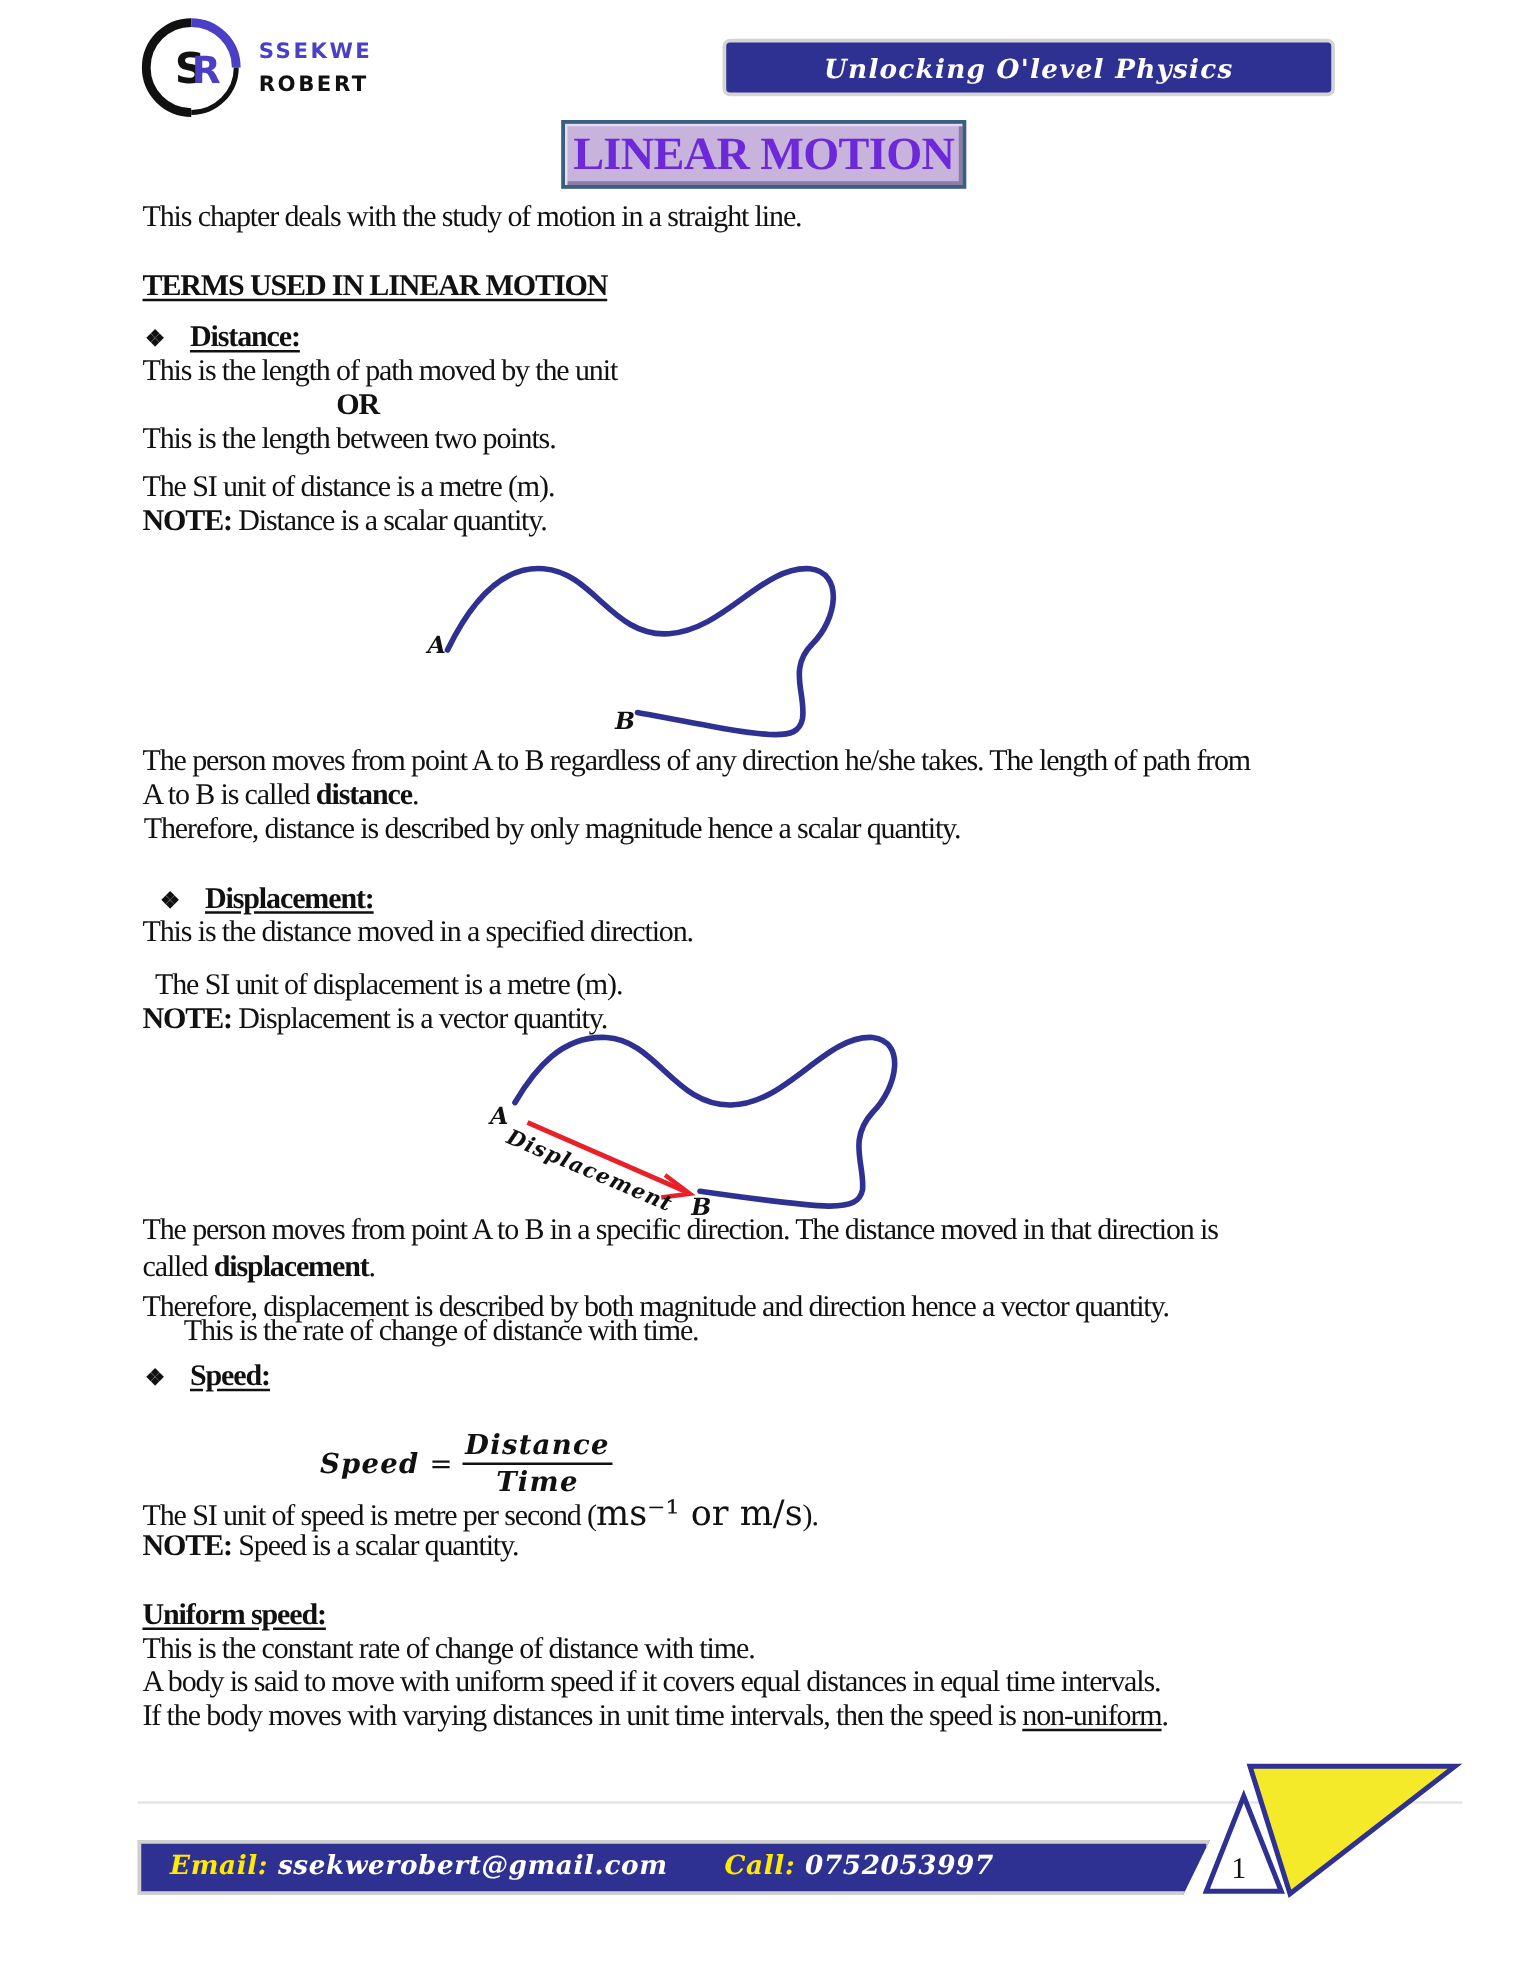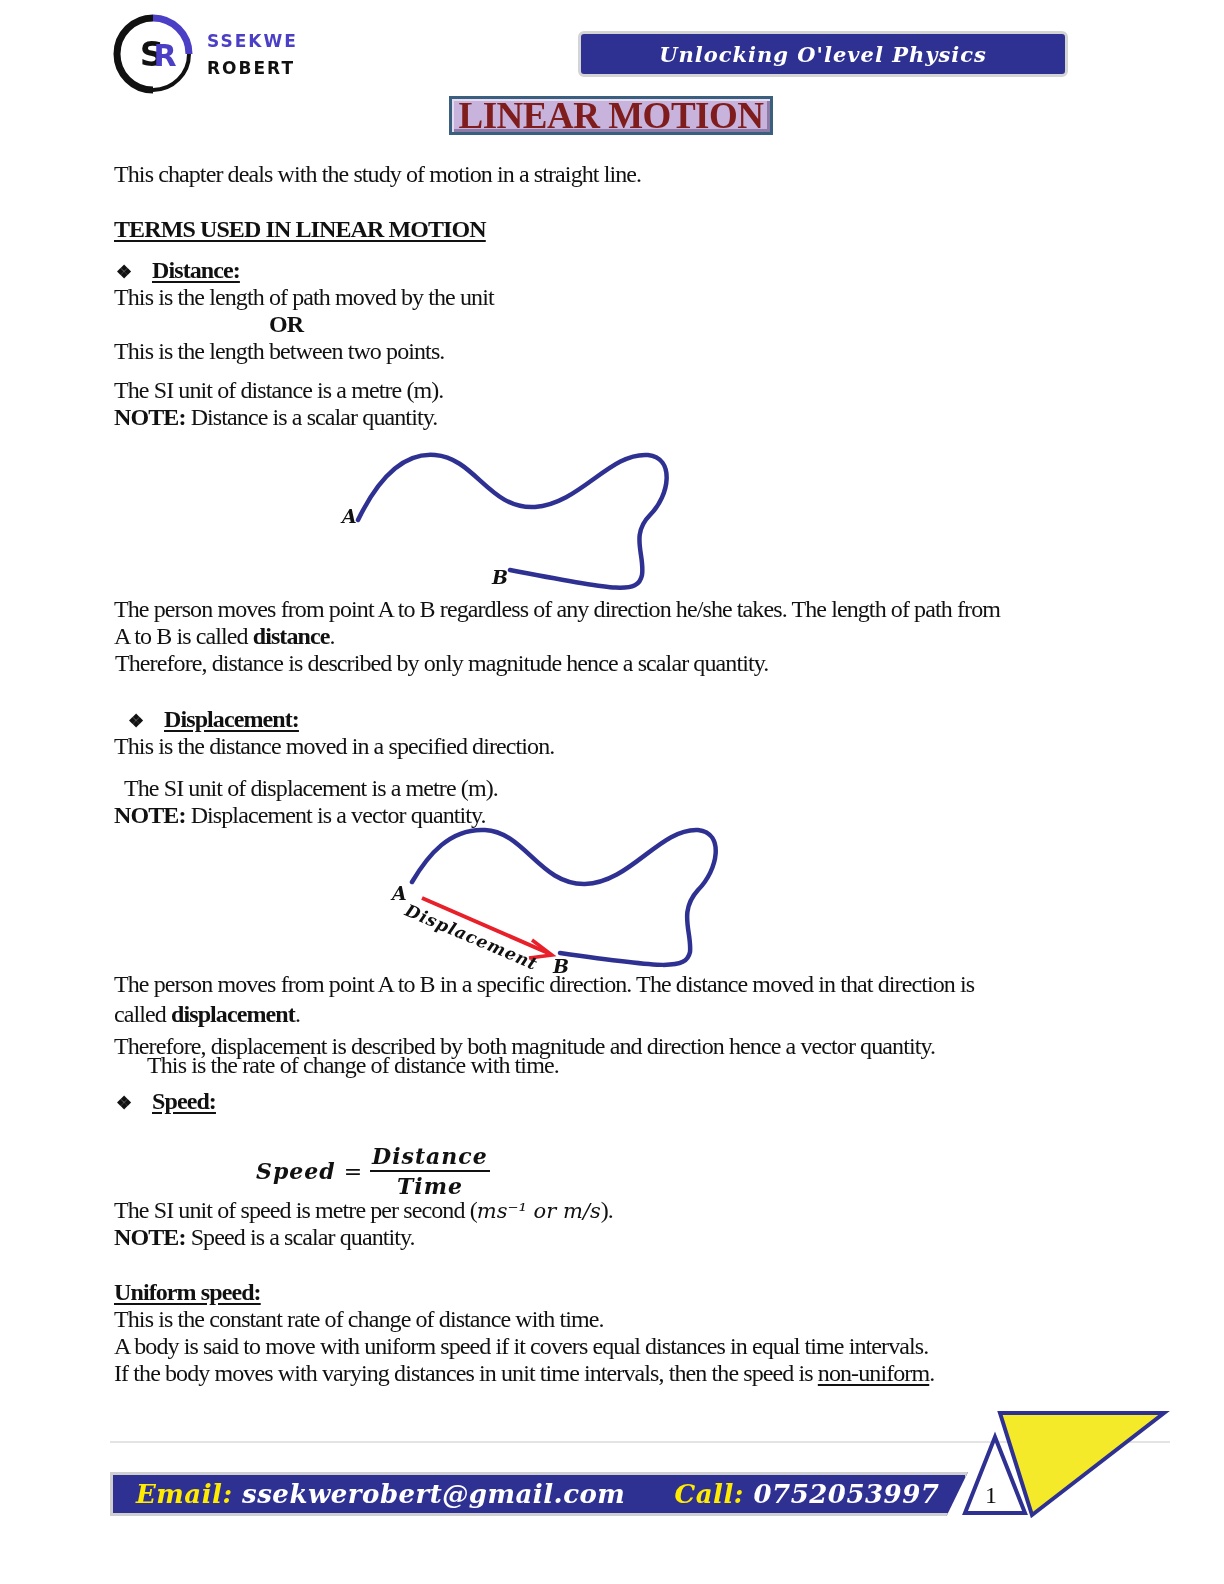--- a/index.html
+++ b/index.html
@@ -14,9 +14,9 @@
   .logo-name { font-family:"DejaVu Sans", sans-serif; font-weight:bold; font-size:17px; letter-spacing:2px; line-height:27px; }
   .banner { left:578px; top:31px; width:490px; height:46px; background:#2e3192; border:3px solid #d4d4d4; border-radius:6px; box-sizing:border-box;
             color:#fff; font-family:"DejaVu Serif", serif; font-style:italic; font-weight:bold; font-size:21px; display:flex; align-items:center; justify-content:center; letter-spacing:1px; }
-  .title-box { left:449px; top:96px; width:324px; height:39px; box-sizing:border-box; background:#c7b3dc; border:3px solid #3b5f7f;
+  .title-box { left:449px; top:96px; width:324px; height:55px; box-sizing:border-box; background:#c7b3dc; border:3px solid #3b5f7f;
                box-shadow: inset 2px 2px 0 #e6dcf0, inset -3px -3px 0 #8c7ba6; display:flex; align-items:center; justify-content:center;
-               font-family:"Liberation Serif", serif; font-weight:bold; font-size:37px; letter-spacing:-0.5px; color:#7f1d1d; }
+               font-family:"Liberation Serif", serif; font-weight:bold; font-size:37px; letter-spacing:-0.5px; color:#6d28d9; }
   .math { font-family:"DejaVu Serif", serif; font-style:italic; letter-spacing:0; font-size:21px; }
   .mathb { font-family:"DejaVu Serif", serif; font-style:italic; font-weight:bold; font-size:22px; letter-spacing:1px; }
   .label { font-family:"DejaVu Serif", serif; font-style:italic; font-weight:bold; font-size:19px; }

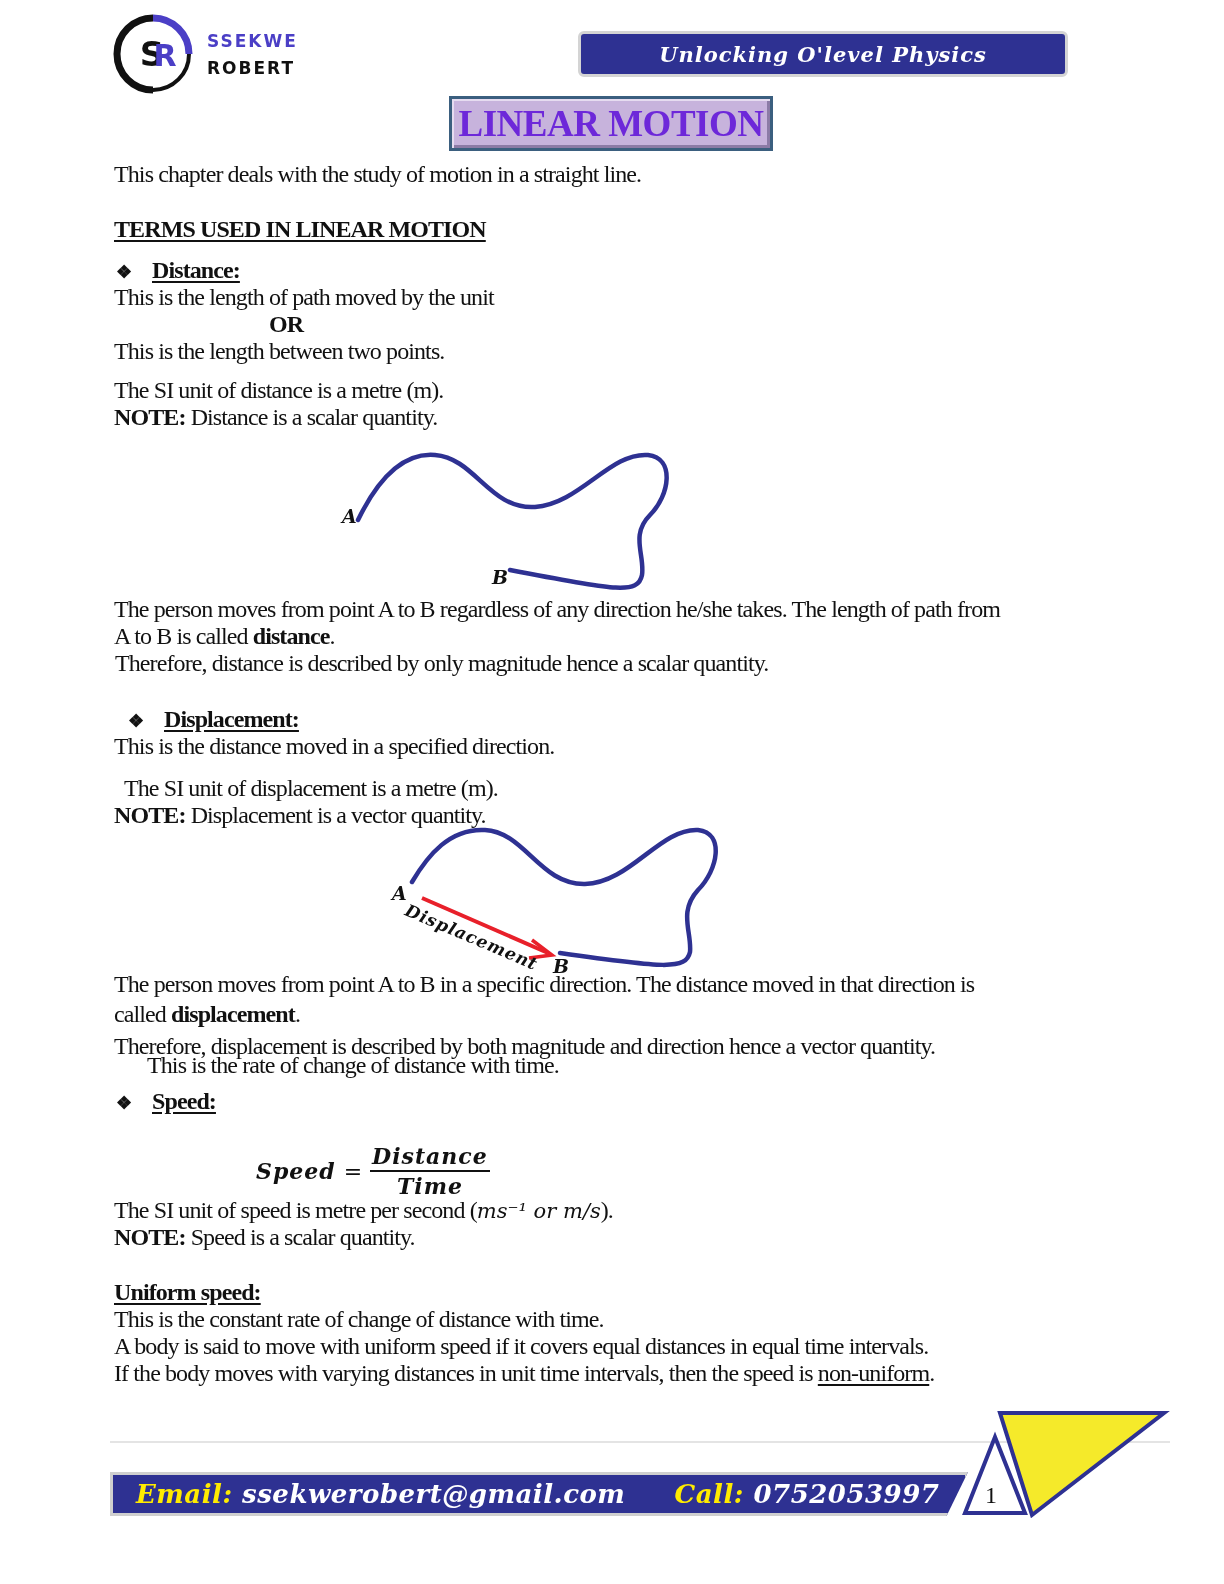--- a/index.html
+++ b/index.html
@@ -17,7 +17,7 @@
   .title-box { left:449px; top:96px; width:324px; height:55px; box-sizing:border-box; background:#c7b3dc; border:3px solid #3b5f7f;
                box-shadow: inset 2px 2px 0 #e6dcf0, inset -3px -3px 0 #8c7ba6; display:flex; align-items:center; justify-content:center;
                font-family:"Liberation Serif", serif; font-weight:bold; font-size:37px; letter-spacing:-0.5px; color:#6d28d9; }
-  .math { font-family:"DejaVu Serif", serif; font-style:italic; letter-spacing:0; font-size:21px; }
+  .math { font-family:"DejaVu Serif", serif; letter-spacing:0; font-size:28px; }
   .mathb { font-family:"DejaVu Serif", serif; font-style:italic; font-weight:bold; font-size:22px; letter-spacing:1px; }
   .label { font-family:"DejaVu Serif", serif; font-style:italic; font-weight:bold; font-size:19px; }
   .footer-bar { left:110px; top:1472px; width:858px; height:44px; background:#2e3192; border:3px solid #cfcfcf; box-sizing:border-box;

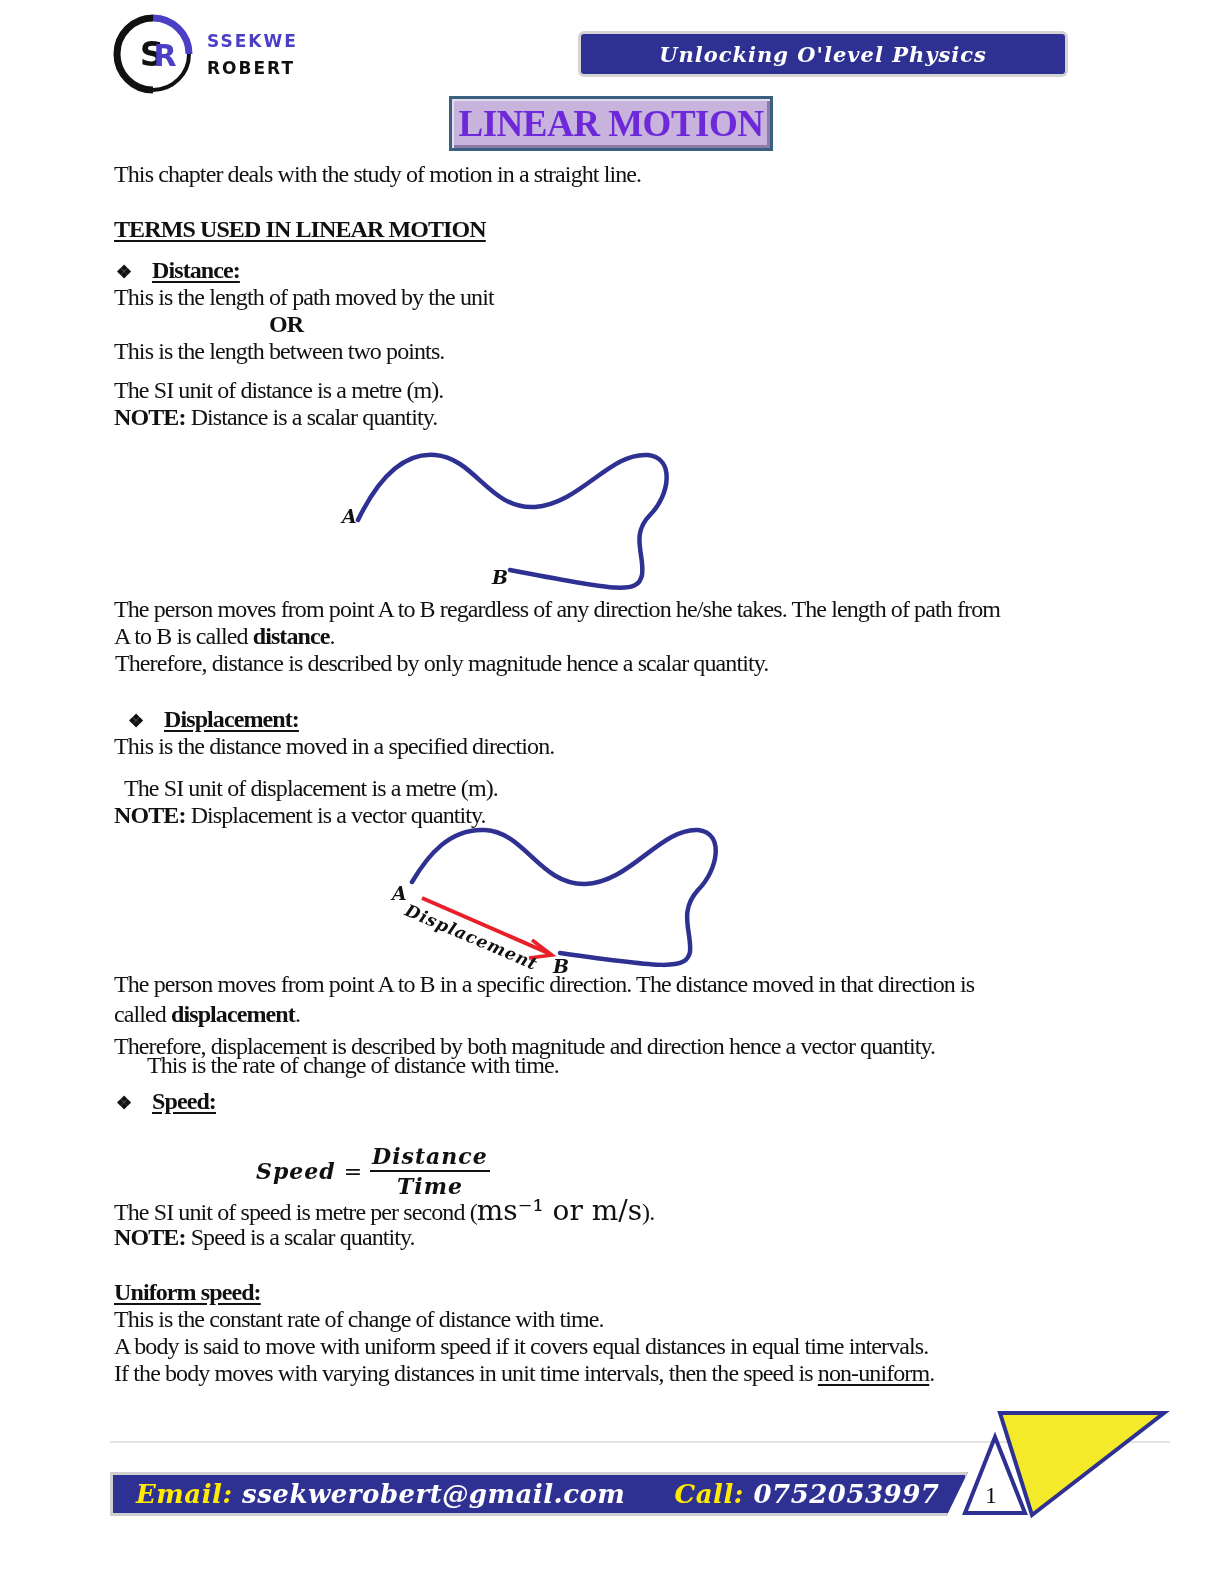--- a/index.html
+++ b/index.html
@@ -22,7 +22,7 @@
   .label { font-family:"DejaVu Serif", serif; font-style:italic; font-weight:bold; font-size:19px; }
   .footer-bar { left:110px; top:1472px; width:858px; height:44px; background:#2e3192; border:3px solid #cfcfcf; box-sizing:border-box;
                 clip-path: polygon(0 0, 100% 0, 97.5% 100%, 0 100%); }
-  .footer-text { left:136px; top:1479px; font-family:"DejaVu Serif", serif; font-style:italic; font-weight:bold; font-size:26px; color:#fff; white-space:nowrap; letter-spacing:0.5px; }
+  .footer-text { left:136px; top:1479px; font-family:"DejaVu Serif", serif; font-style:italic; font-weight:bold; font-size:21px; color:#fff; white-space:nowrap; letter-spacing:0.5px; }
   .footer-text .k { color:#ffeb00; }
   .hr { left:110px; top:1441px; width:1060px; height:2px; background:#e4e4e4; }
 </style>

